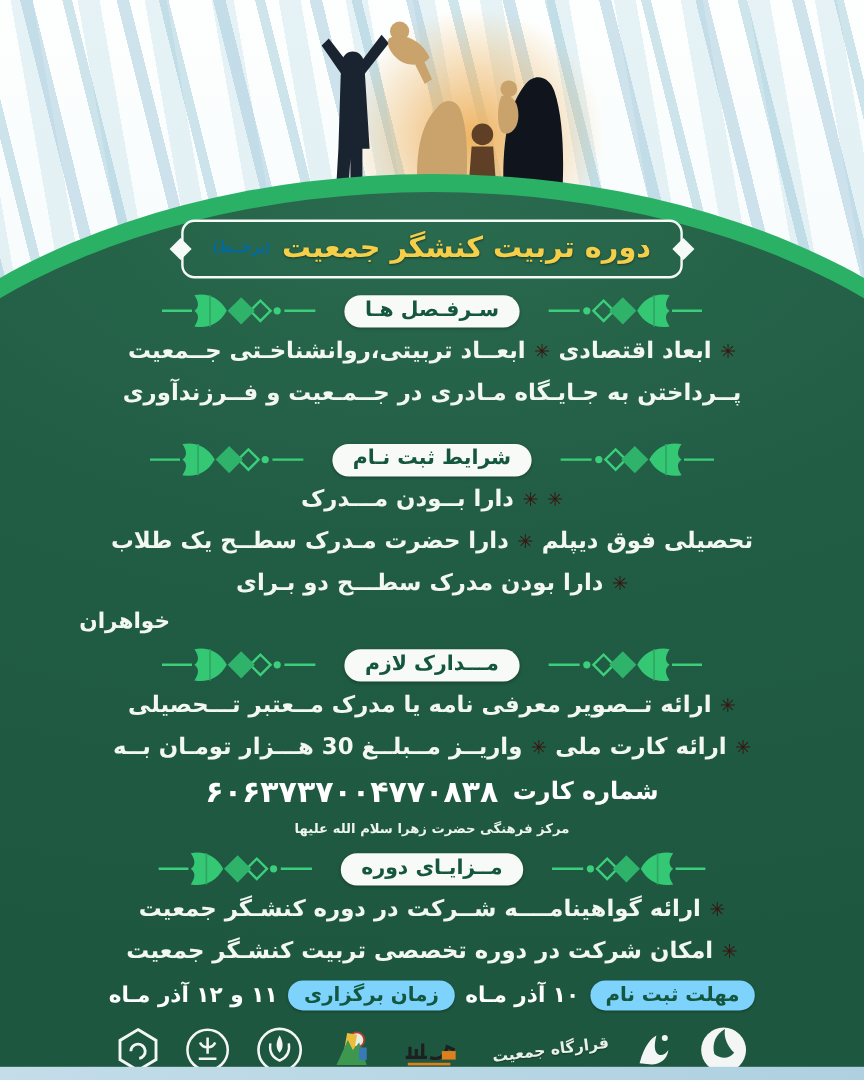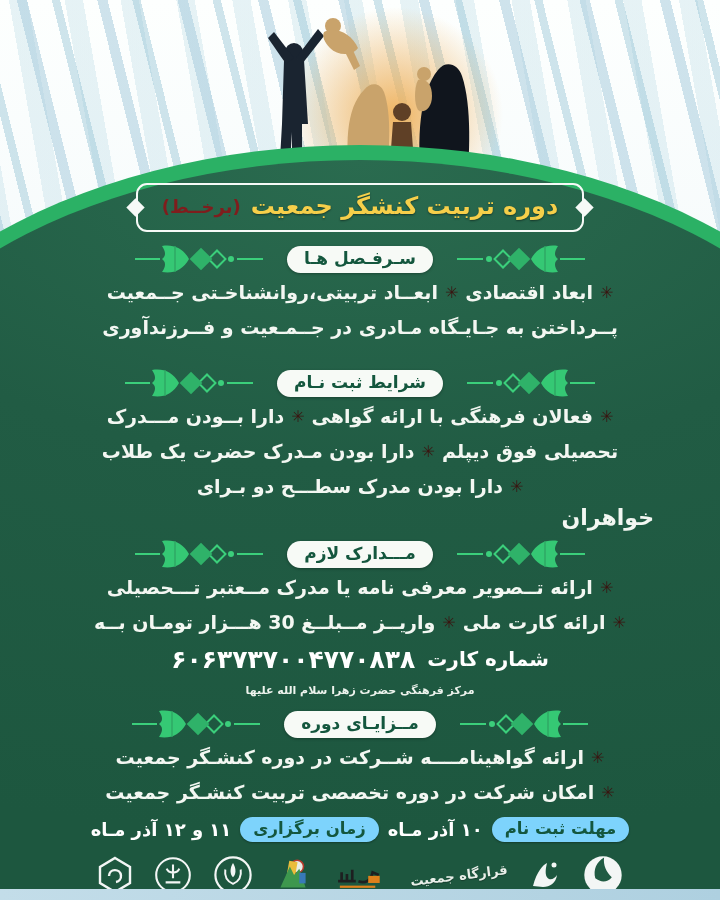--- a/index.html
+++ b/index.html
@@ -36,7 +36,7 @@
   .title-frame::before{right:-9px;} .title-frame::after{left:-9px;}
   .title-main{color:#f6cf4a;font-size:24px;font-weight:700;
     text-shadow:0 1px 2px rgba(0,0,0,.45);}
-  .title-suffix{color:#7f1d1d;font-size:18px;font-weight:700;}
+  .title-suffix{color:#0369a1;font-size:13px;font-weight:700;font-family:Liberation Serif, serif;}
 
   .sections{position:absolute;top:244px;left:0;right:0;padding:0 66px;}
   .section-header{display:flex;align-items:center;justify-content:center;gap:24px;height:30px;}

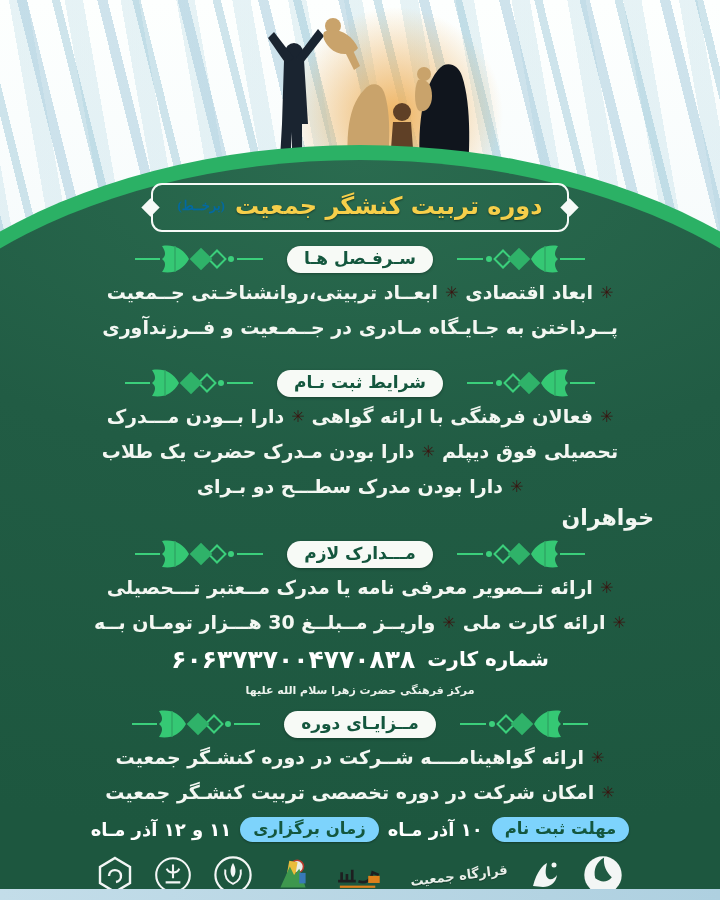--- a/index.html
+++ b/index.html
@@ -167,7 +167,6 @@
         </div>
         <div class="body-line">
           <span class="bullet">✳</span>
-          <span>فعالان فرهنگی با ارائه گواهی</span>
           <span class="bullet">✳</span>
           <span>دارا بــودن مـــدرک</span>
         </div>

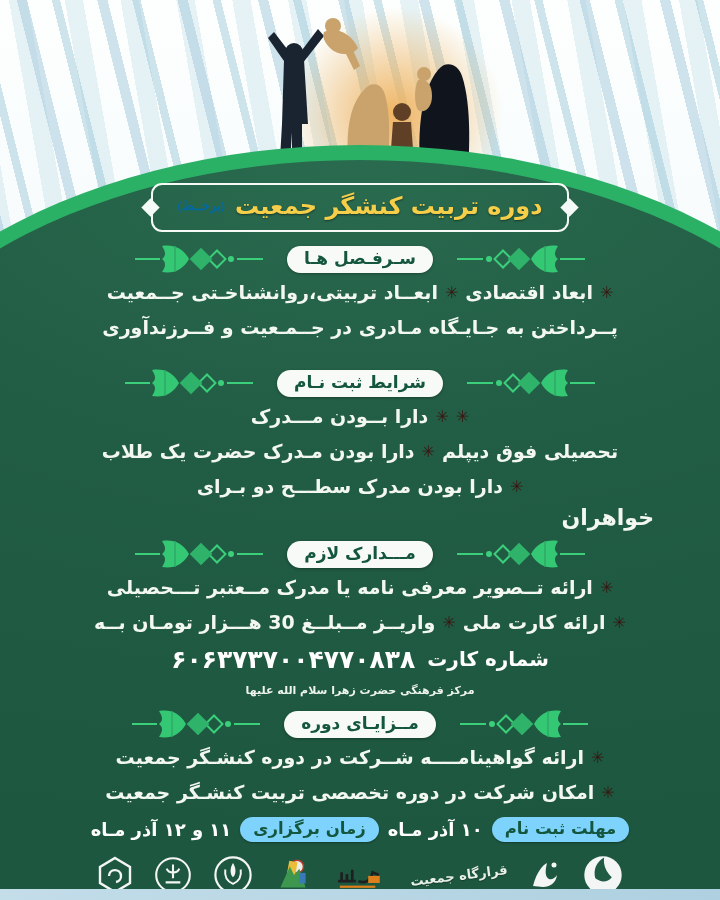--- a/index.html
+++ b/index.html
@@ -173,7 +173,7 @@
         <div class="body-line">
           <span>تحصیلی فوق دیپلم</span>
           <span class="bullet">✳</span>
-          <span>دارا بودن مـدرک حضرت یک طلاب</span>
+          <span>دارا حضرت مـدرک سطــح یک طلاب</span>
         </div>
         <div class="body-line">
           <span class="bullet">✳</span>

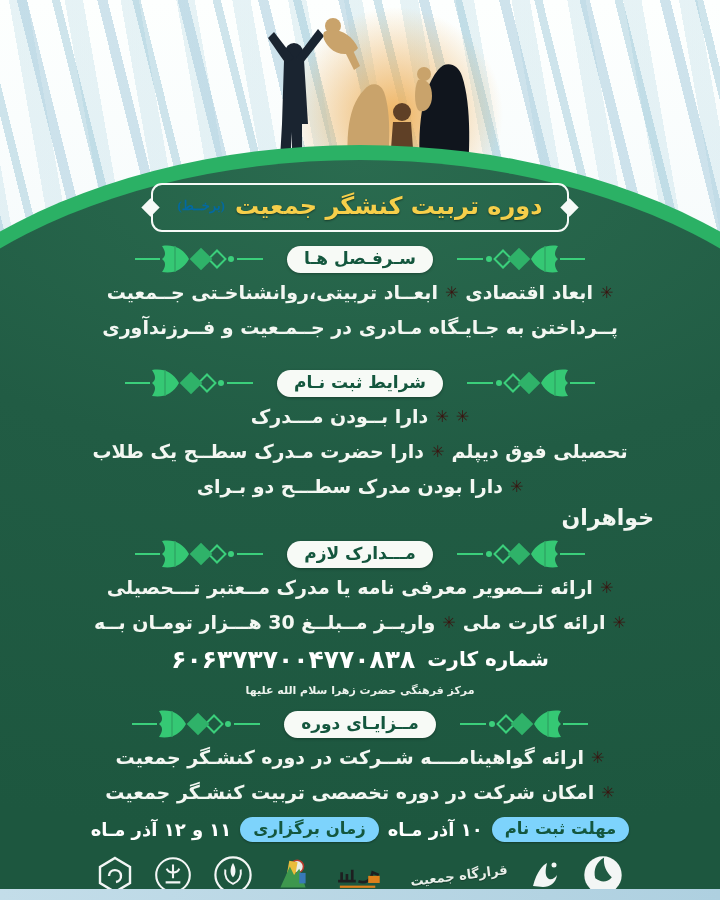--- a/index.html
+++ b/index.html
@@ -45,7 +45,7 @@
     padding:2px 17px 5px;border-radius:16px;box-shadow:0 1px 3px rgba(0,0,0,.3);white-space:nowrap;}
   .body-line{height:35px;display:flex;align-items:center;justify-content:center;gap:7px;
     color:#f3f7f2;font-size:19px;font-weight:700;white-space:nowrap;}
-  .body-line.flush-right{height:28px;justify-content:flex-start;font-size:22px;}
+  .body-line.flush-right{height:28px;justify-content:flex-end;font-size:18px;}
   .bullet{color:#3a1410;font-size:16px;line-height:1;transform:translateY(1px);}
   .card-line{height:40px;display:flex;align-items:center;justify-content:center;gap:12px;color:#fff;}
   .card-label{font-size:20px;font-weight:700;}

